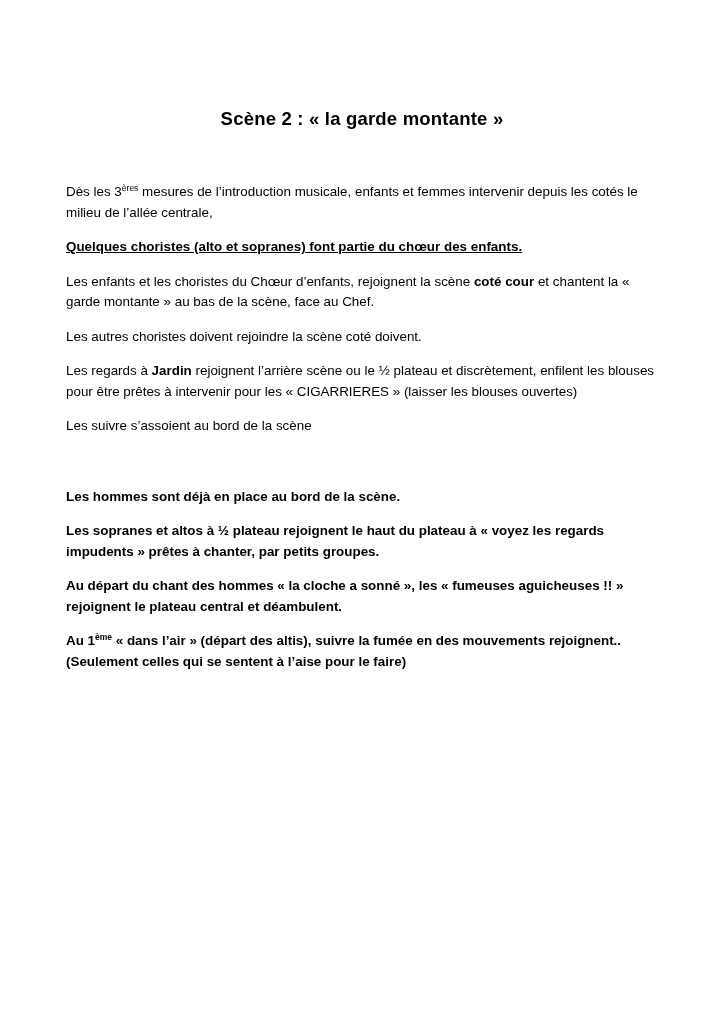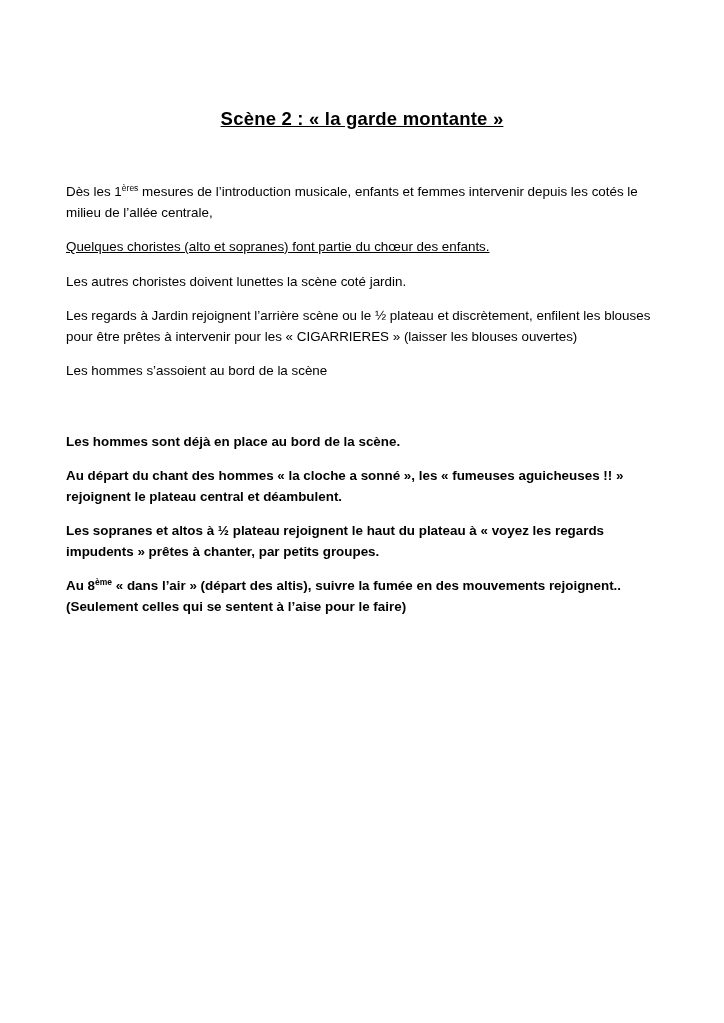--- a/index.html
+++ b/index.html
@@ -26,7 +26,6 @@
     text-align: center;
     font-size: 18.5px;
     font-weight: bold;
-    text-decoration: underline;
     margin: 0;
     letter-spacing: 0.2px;
   }

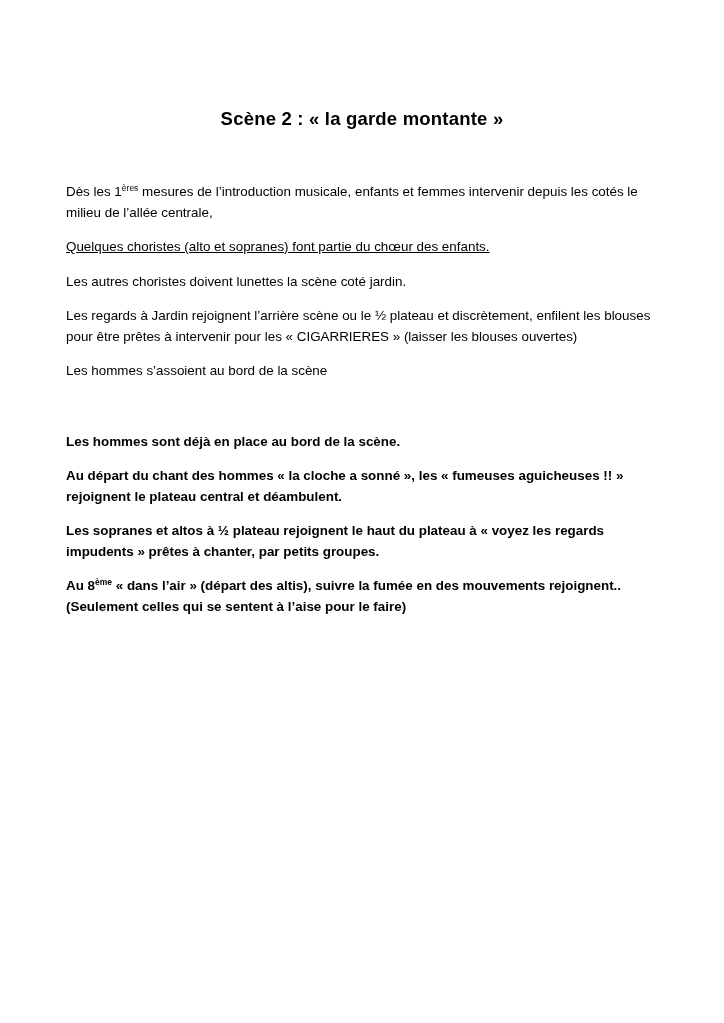--- a/index.html
+++ b/index.html
@@ -69,7 +69,7 @@
   </div>
 
   <div class="body-block">
-    <p class="para"><span>Dès les 1</span><sup>ères</sup><span> mesures de l’introduction musicale, enfants et femmes intervenir  depuis les cotés le milieu de l’allée centrale,</span></p>
+    <p class="para"><span>Dès les 3</span><sup>ères</sup><span> mesures de l’introduction musicale, enfants et femmes intervenir  depuis les cotés le milieu de l’allée centrale,</span></p>
     <p class="para"><span class="b u">Quelques choristes (alto et sopranes)  font partie du chœur des enfants.</span></p>
     <p class="para"><span>Les autres choristes doivent lunettes la scène coté jardin.</span></p>
     <p class="para"><span>Les regards à </span><span class="b">Jardin</span><span>  rejoignent l’arrière scène ou le ½ plateau et discrètement, enfilent les blouses pour être prêtes à intervenir pour les « CIGARRIERES » (laisser les blouses ouvertes)</span></p>

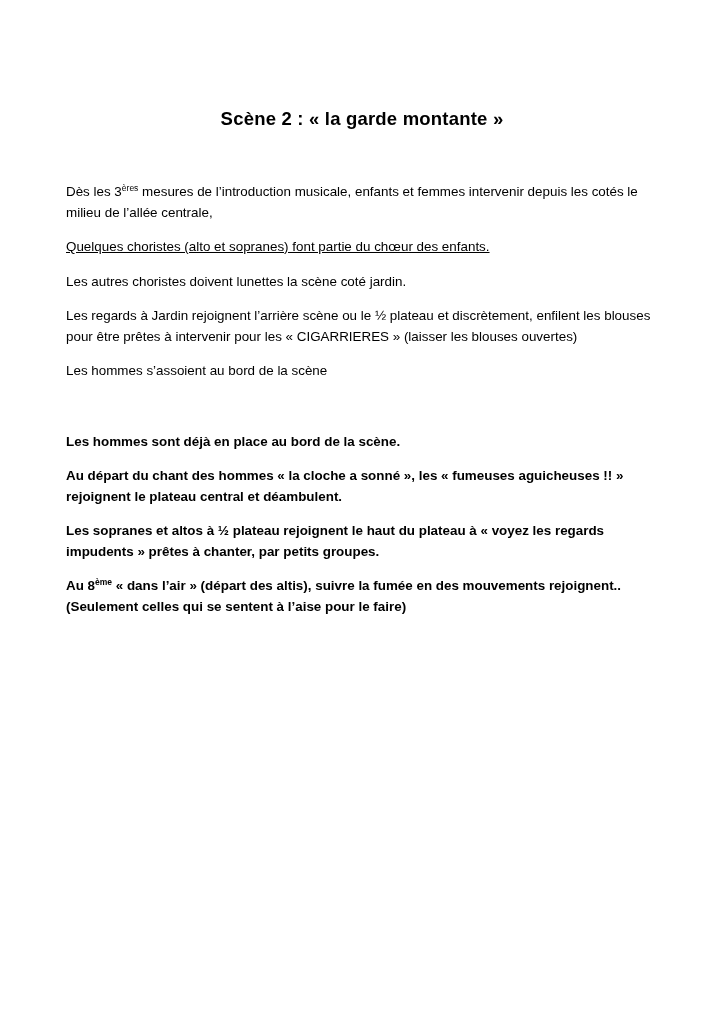--- a/index.html
+++ b/index.html
@@ -51,7 +51,7 @@
   p.para:last-child {
     margin-bottom: 0;
   }
-  .b { font-weight: normal; }
+  .b { font-weight: bold; }
   .u { text-decoration: underline; }
   sup {
     font-size: 8.5px;

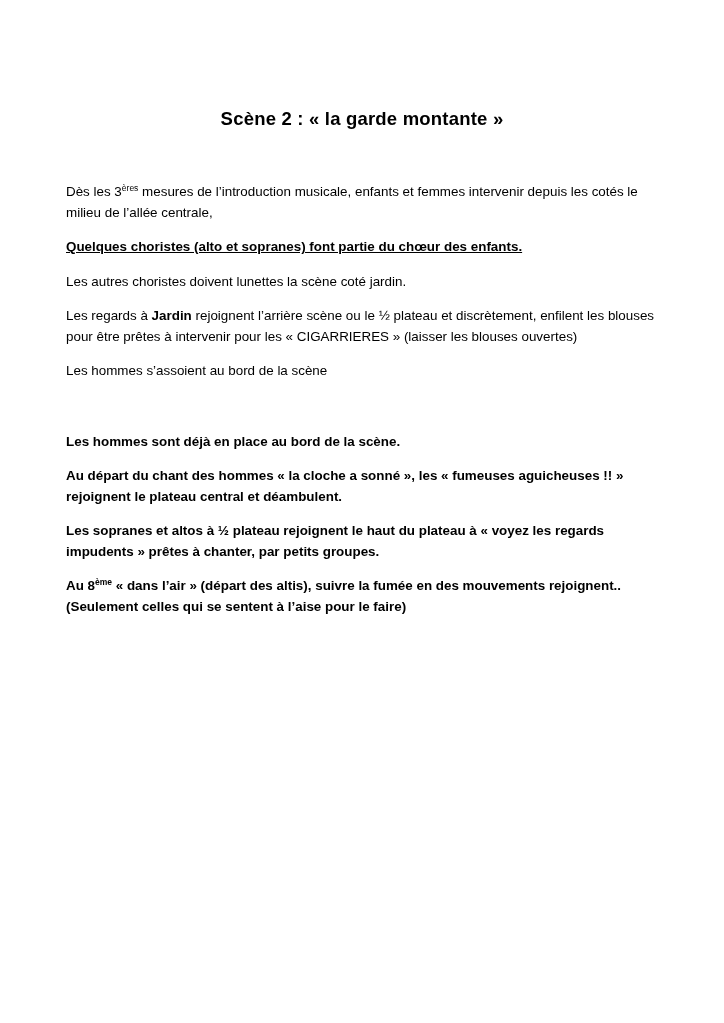--- a/index.html
+++ b/index.html
@@ -71,6 +71,7 @@
   <div class="body-block">
     <p class="para"><span>Dès les 3</span><sup>ères</sup><span> mesures de l’introduction musicale, enfants et femmes intervenir  depuis les cotés le milieu de l’allée centrale,</span></p>
     <p class="para"><span class="b u">Quelques choristes (alto et sopranes)  font partie du chœur des enfants.</span></p>
+    <p class="para"><span>Les enfants et les choristes du Chœur d’enfants, rejoignent  la scène </span><span class="b">coté cour</span><span> et chantent la « garde montante » au bas de la scène, face au Chef.</span></p>
     <p class="para"><span>Les autres choristes doivent lunettes la scène coté jardin.</span></p>
     <p class="para"><span>Les regards à </span><span class="b">Jardin</span><span>  rejoignent l’arrière scène ou le ½ plateau et discrètement, enfilent les blouses pour être prêtes à intervenir pour les « CIGARRIERES » (laisser les blouses ouvertes)</span></p>
     <p class="para"><span>Les hommes s’assoient au bord de la scène</span></p>

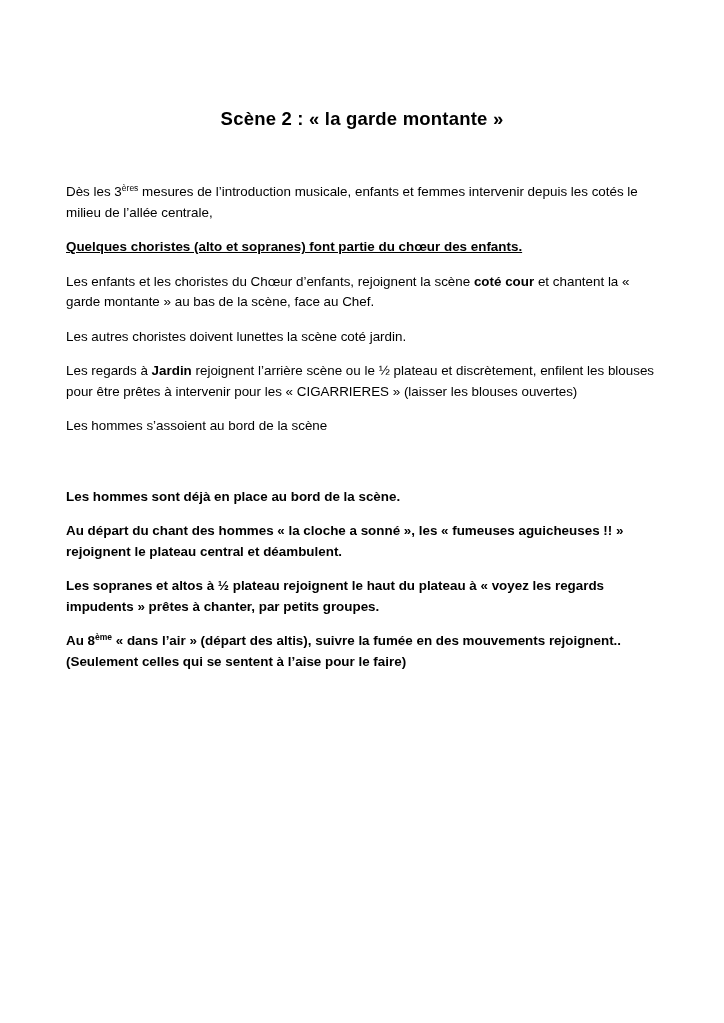--- a/index.html
+++ b/index.html
@@ -72,7 +72,7 @@
     <p class="para"><span>Dès les 3</span><sup>ères</sup><span> mesures de l’introduction musicale, enfants et femmes intervenir  depuis les cotés le milieu de l’allée centrale,</span></p>
     <p class="para"><span class="b u">Quelques choristes (alto et sopranes)  font partie du chœur des enfants.</span></p>
     <p class="para"><span>Les enfants et les choristes du Chœur d’enfants, rejoignent  la scène </span><span class="b">coté cour</span><span> et chantent la « garde montante » au bas de la scène, face au Chef.</span></p>
-    <p class="para"><span>Les autres choristes doivent lunettes la scène coté jardin.</span></p>
+    <p class="para"><span>Les autres choristes doivent rejoindre la scène coté doivent.</span></p>
     <p class="para"><span>Les regards à </span><span class="b">Jardin</span><span>  rejoignent l’arrière scène ou le ½ plateau et discrètement, enfilent les blouses pour être prêtes à intervenir pour les « CIGARRIERES » (laisser les blouses ouvertes)</span></p>
     <p class="para"><span>Les hommes s’assoient au bord de la scène</span></p>
   </div>

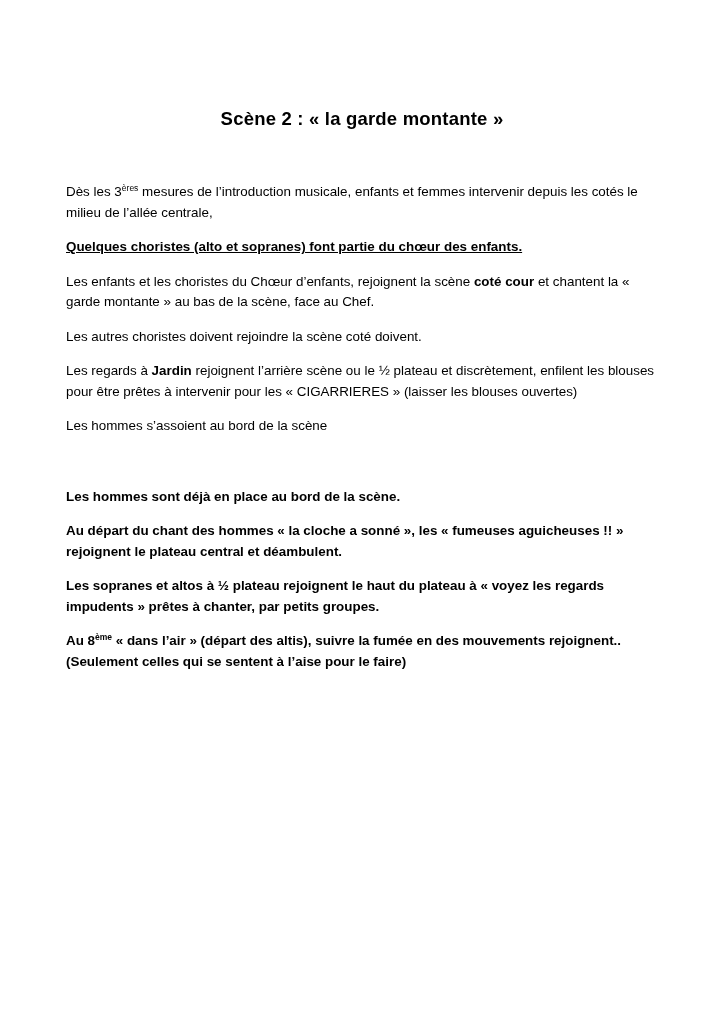--- a/index.html
+++ b/index.html
@@ -74,7 +74,7 @@
     <p class="para"><span>Les enfants et les choristes du Chœur d’enfants, rejoignent  la scène </span><span class="b">coté cour</span><span> et chantent la « garde montante » au bas de la scène, face au Chef.</span></p>
     <p class="para"><span>Les autres choristes doivent rejoindre la scène coté doivent.</span></p>
     <p class="para"><span>Les regards à </span><span class="b">Jardin</span><span>  rejoignent l’arrière scène ou le ½ plateau et discrètement, enfilent les blouses pour être prêtes à intervenir pour les « CIGARRIERES » (laisser les blouses ouvertes)</span></p>
-    <p class="para"><span>Les hommes s’assoient au bord de la scène</span></p>
+    <p class="para"><span>Les suivre s’assoient au bord de la scène</span></p>
   </div>
 
 

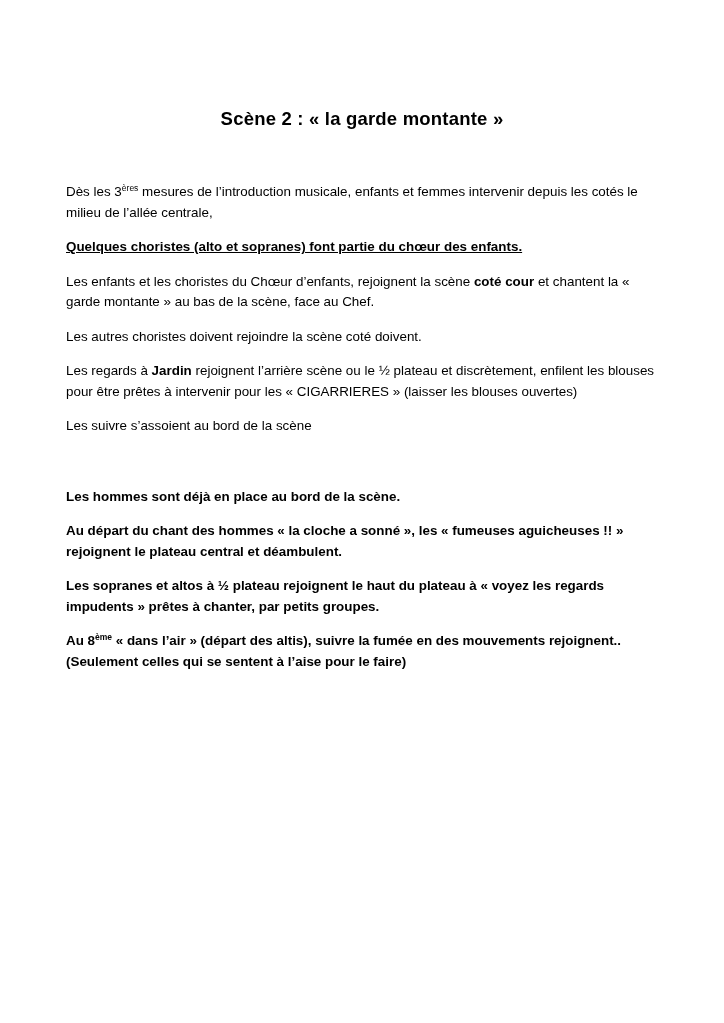--- a/index.html
+++ b/index.html
@@ -80,8 +80,8 @@
 
   <div class="body-block-2">
     <p class="para"><span>Les hommes sont déjà en place au bord de la scène.</span></p>
+    <p class="para"><span>Les sopranes et altos à ½ plateau rejoignent le haut du plateau à « voyez les regards impudents » prêtes à chanter, par petits groupes.</span></p>
     <p class="para"><span>Au départ du chant des hommes  « la cloche a sonné », les « fumeuses aguicheuses !! » rejoignent le plateau central et déambulent.</span></p>
-    <p class="para"><span>Les sopranes et altos à ½ plateau rejoignent le haut du plateau à « voyez les regards impudents » prêtes à chanter, par petits groupes.</span></p>
     <p class="para"><span>Au 8</span><sup>ème</sup><span> « dans l’air » (départ des altis), suivre la fumée en des mouvements rejoignent..(Seulement celles qui se sentent à l’aise pour le faire)</span></p>
   </div>
 

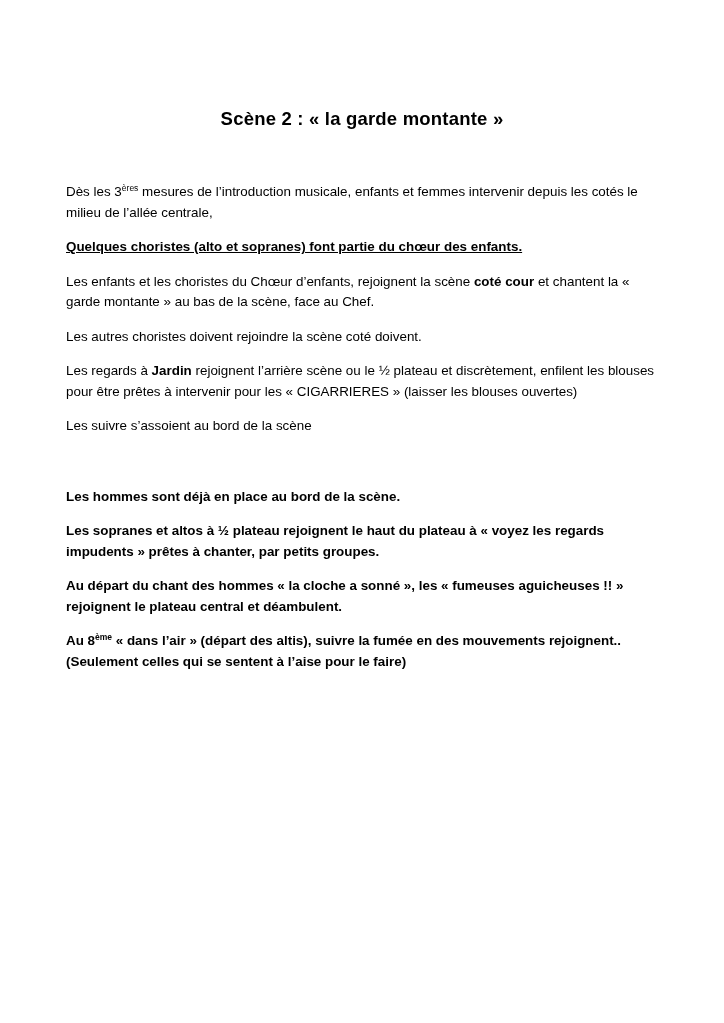--- a/index.html
+++ b/index.html
@@ -82,7 +82,7 @@
     <p class="para"><span>Les hommes sont déjà en place au bord de la scène.</span></p>
     <p class="para"><span>Les sopranes et altos à ½ plateau rejoignent le haut du plateau à « voyez les regards impudents » prêtes à chanter, par petits groupes.</span></p>
     <p class="para"><span>Au départ du chant des hommes  « la cloche a sonné », les « fumeuses aguicheuses !! » rejoignent le plateau central et déambulent.</span></p>
-    <p class="para"><span>Au 8</span><sup>ème</sup><span> « dans l’air » (départ des altis), suivre la fumée en des mouvements rejoignent..(Seulement celles qui se sentent à l’aise pour le faire)</span></p>
+    <p class="para"><span>Au 1</span><sup>ème</sup><span> « dans l’air » (départ des altis), suivre la fumée en des mouvements rejoignent..(Seulement celles qui se sentent à l’aise pour le faire)</span></p>
   </div>
 
 </div>

